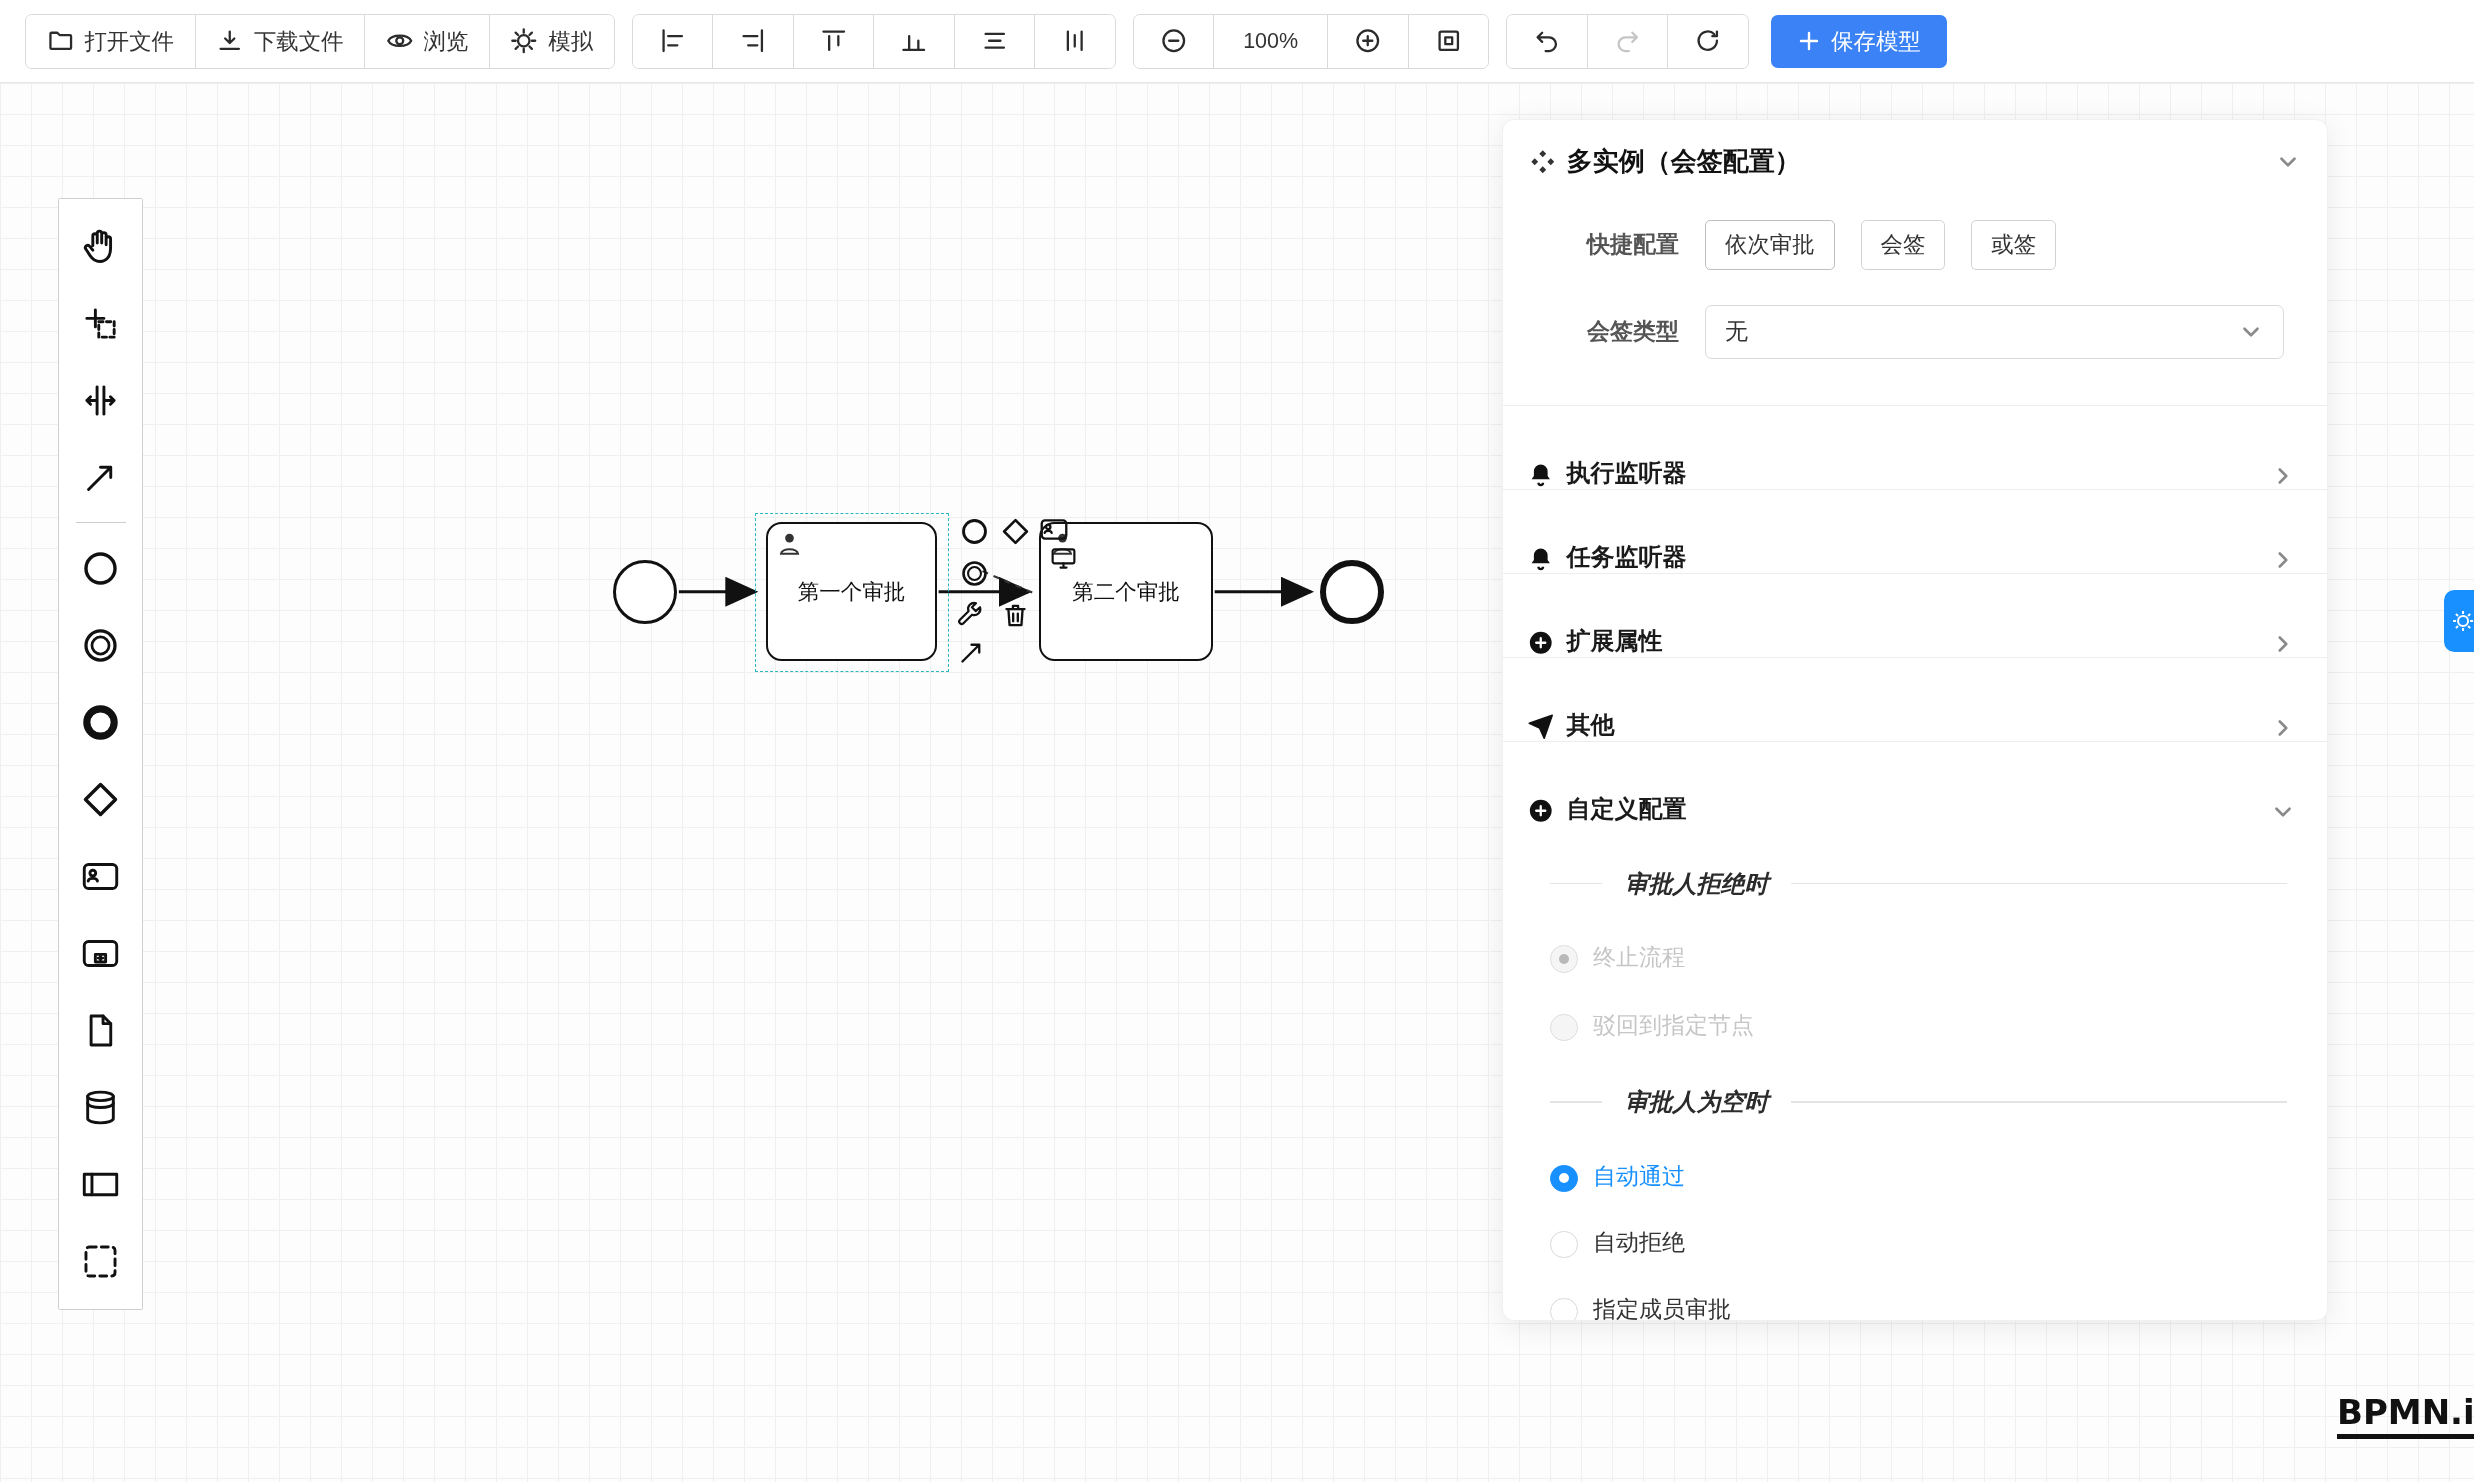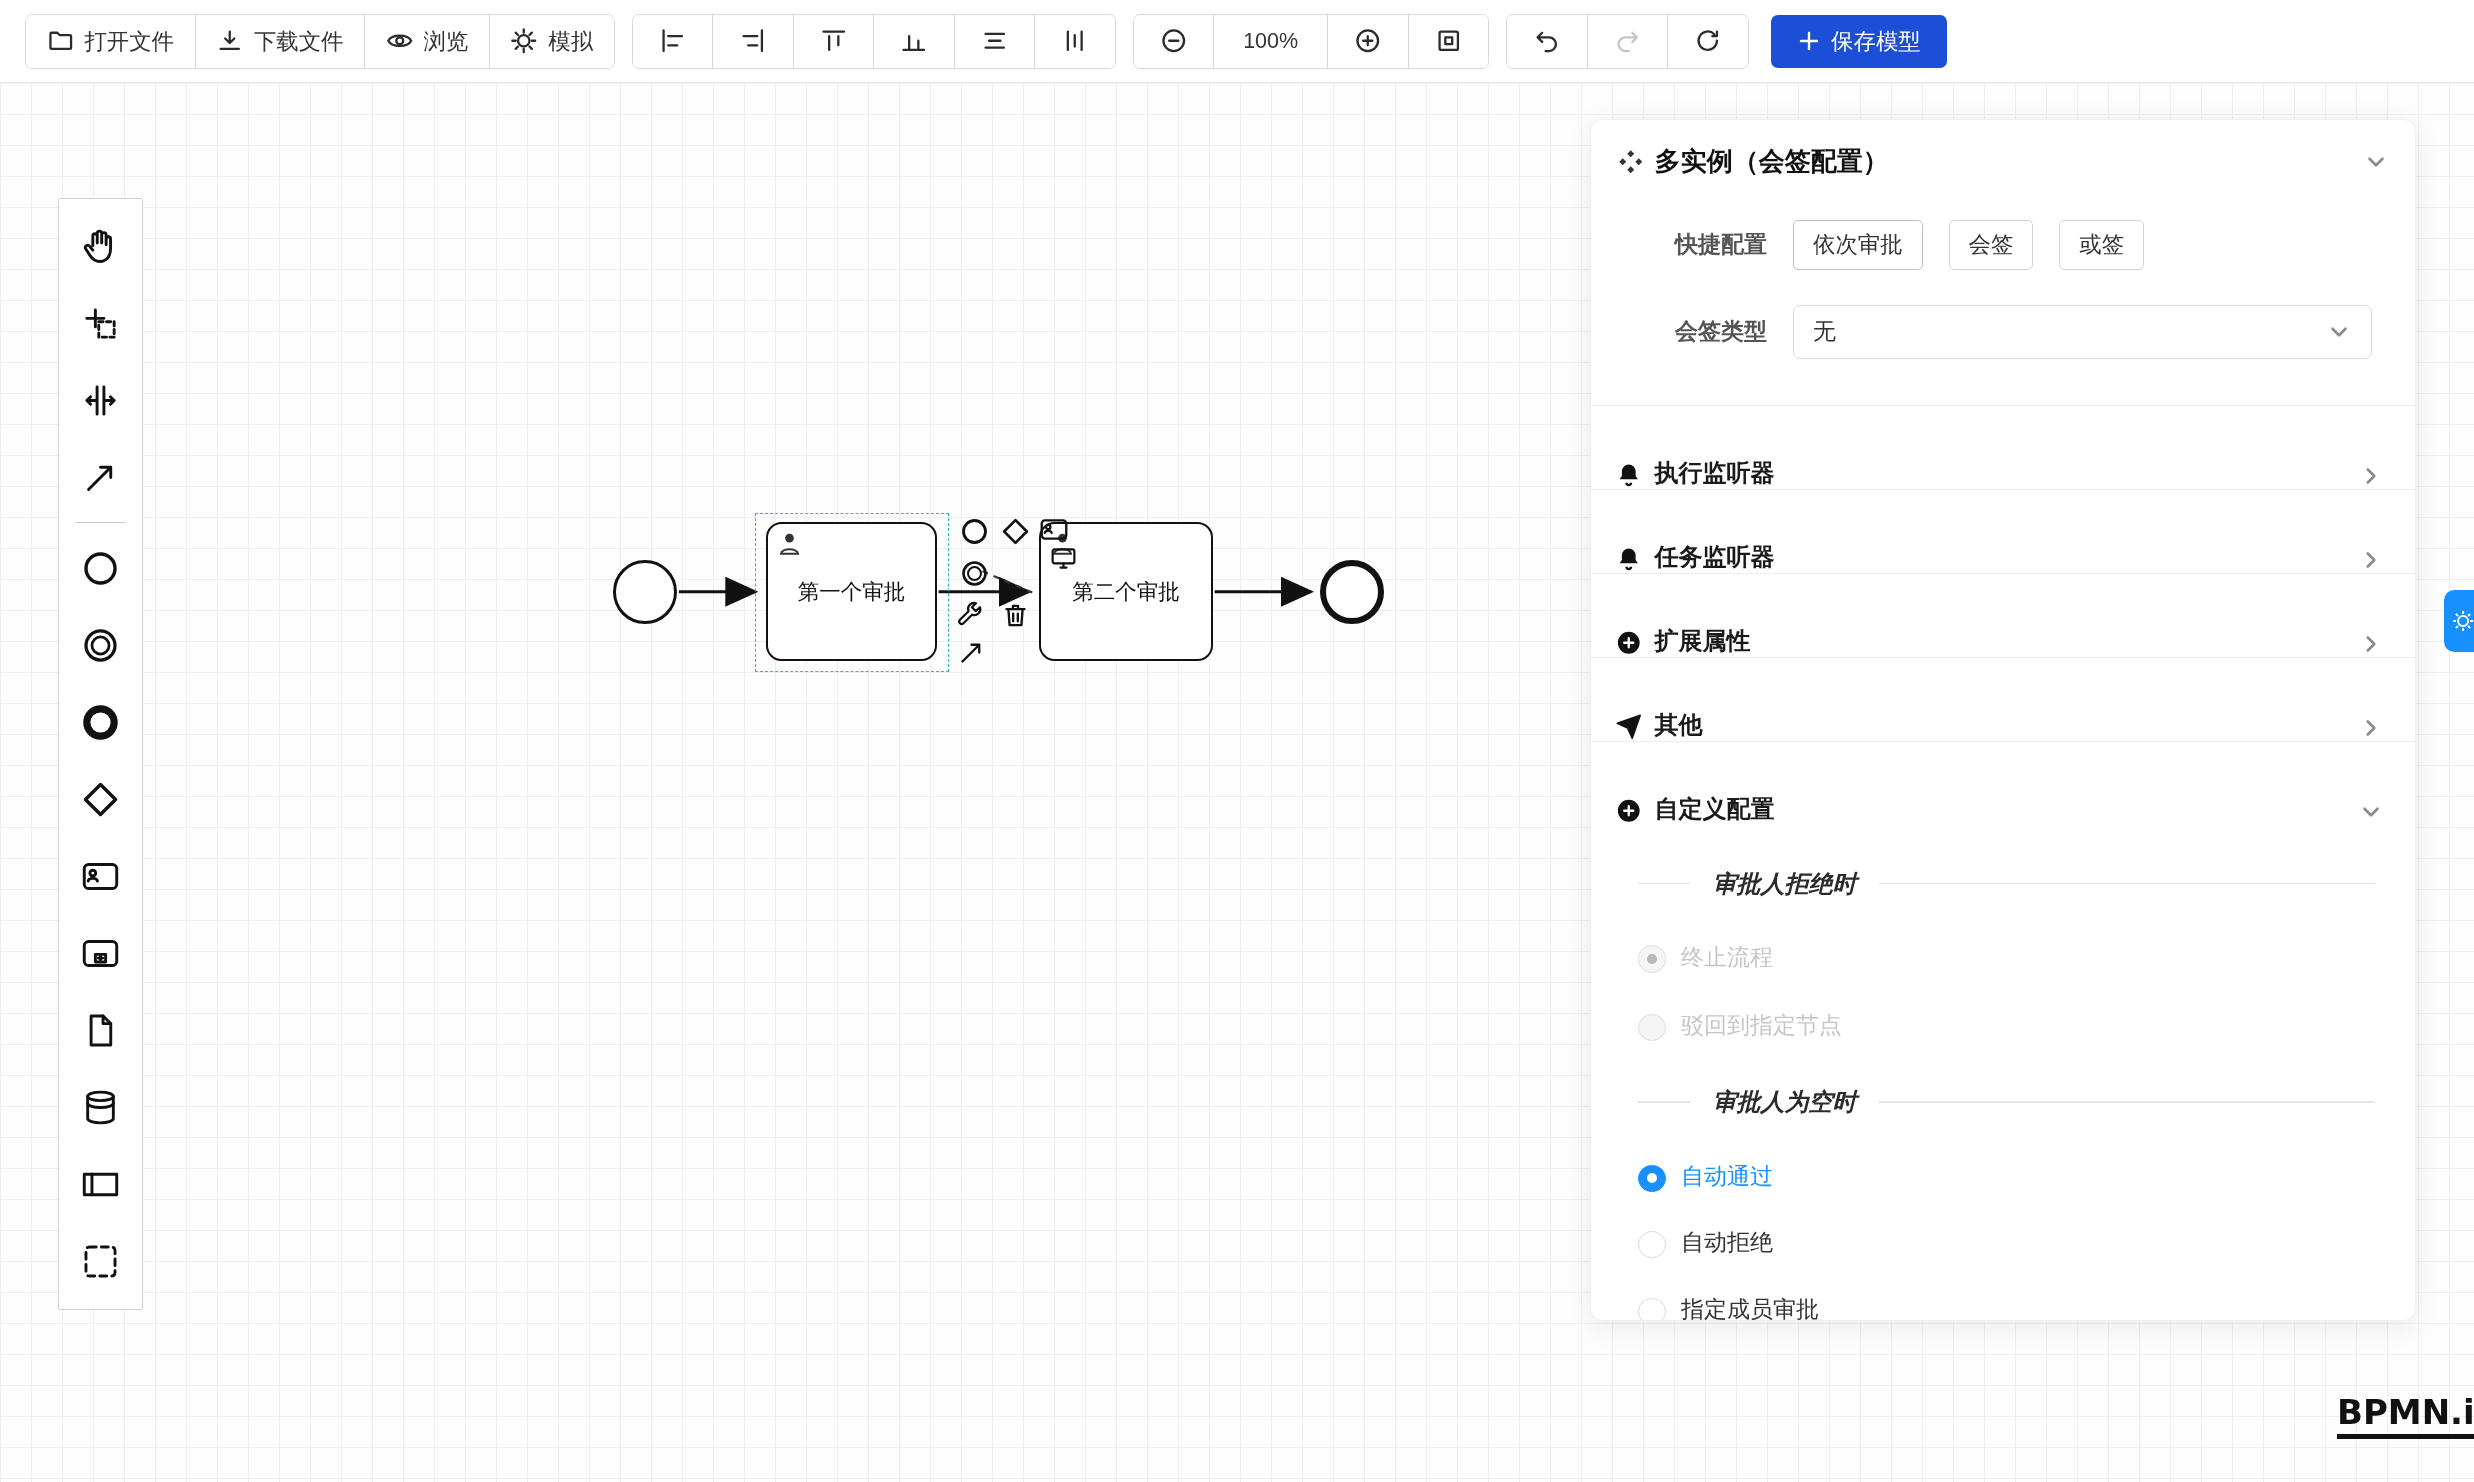--- a/index.html
+++ b/index.html
@@ -17,7 +17,7 @@
   .tbtn.icon-only{padding:0 26px;}
   .zoom-label{display:flex;align-items:center;padding:0 29px;font-size:21.5px;color:#333;border-right:0.9px solid #d9d9d9;}
   .save-btn{display:flex;align-items:center;gap:10.3px;height:53px;padding:0 26px;margin-left:5.2px;
-    background:#1d4ed8;color:#fff;font-size:22.4px;border-radius:6.9px;cursor:pointer;justify-content:flex-end;}
+    background:#3b82f6;color:#fff;font-size:22.4px;border-radius:6.9px;cursor:pointer;justify-content:flex-end;}
   .ticon{width:27.5px;height:27.5px;stroke:#2b2b2b;fill:none;stroke-width:2;stroke-linecap:round;stroke-linejoin:round;}
   .ticon.dim{stroke:#c5c5c5;}
   

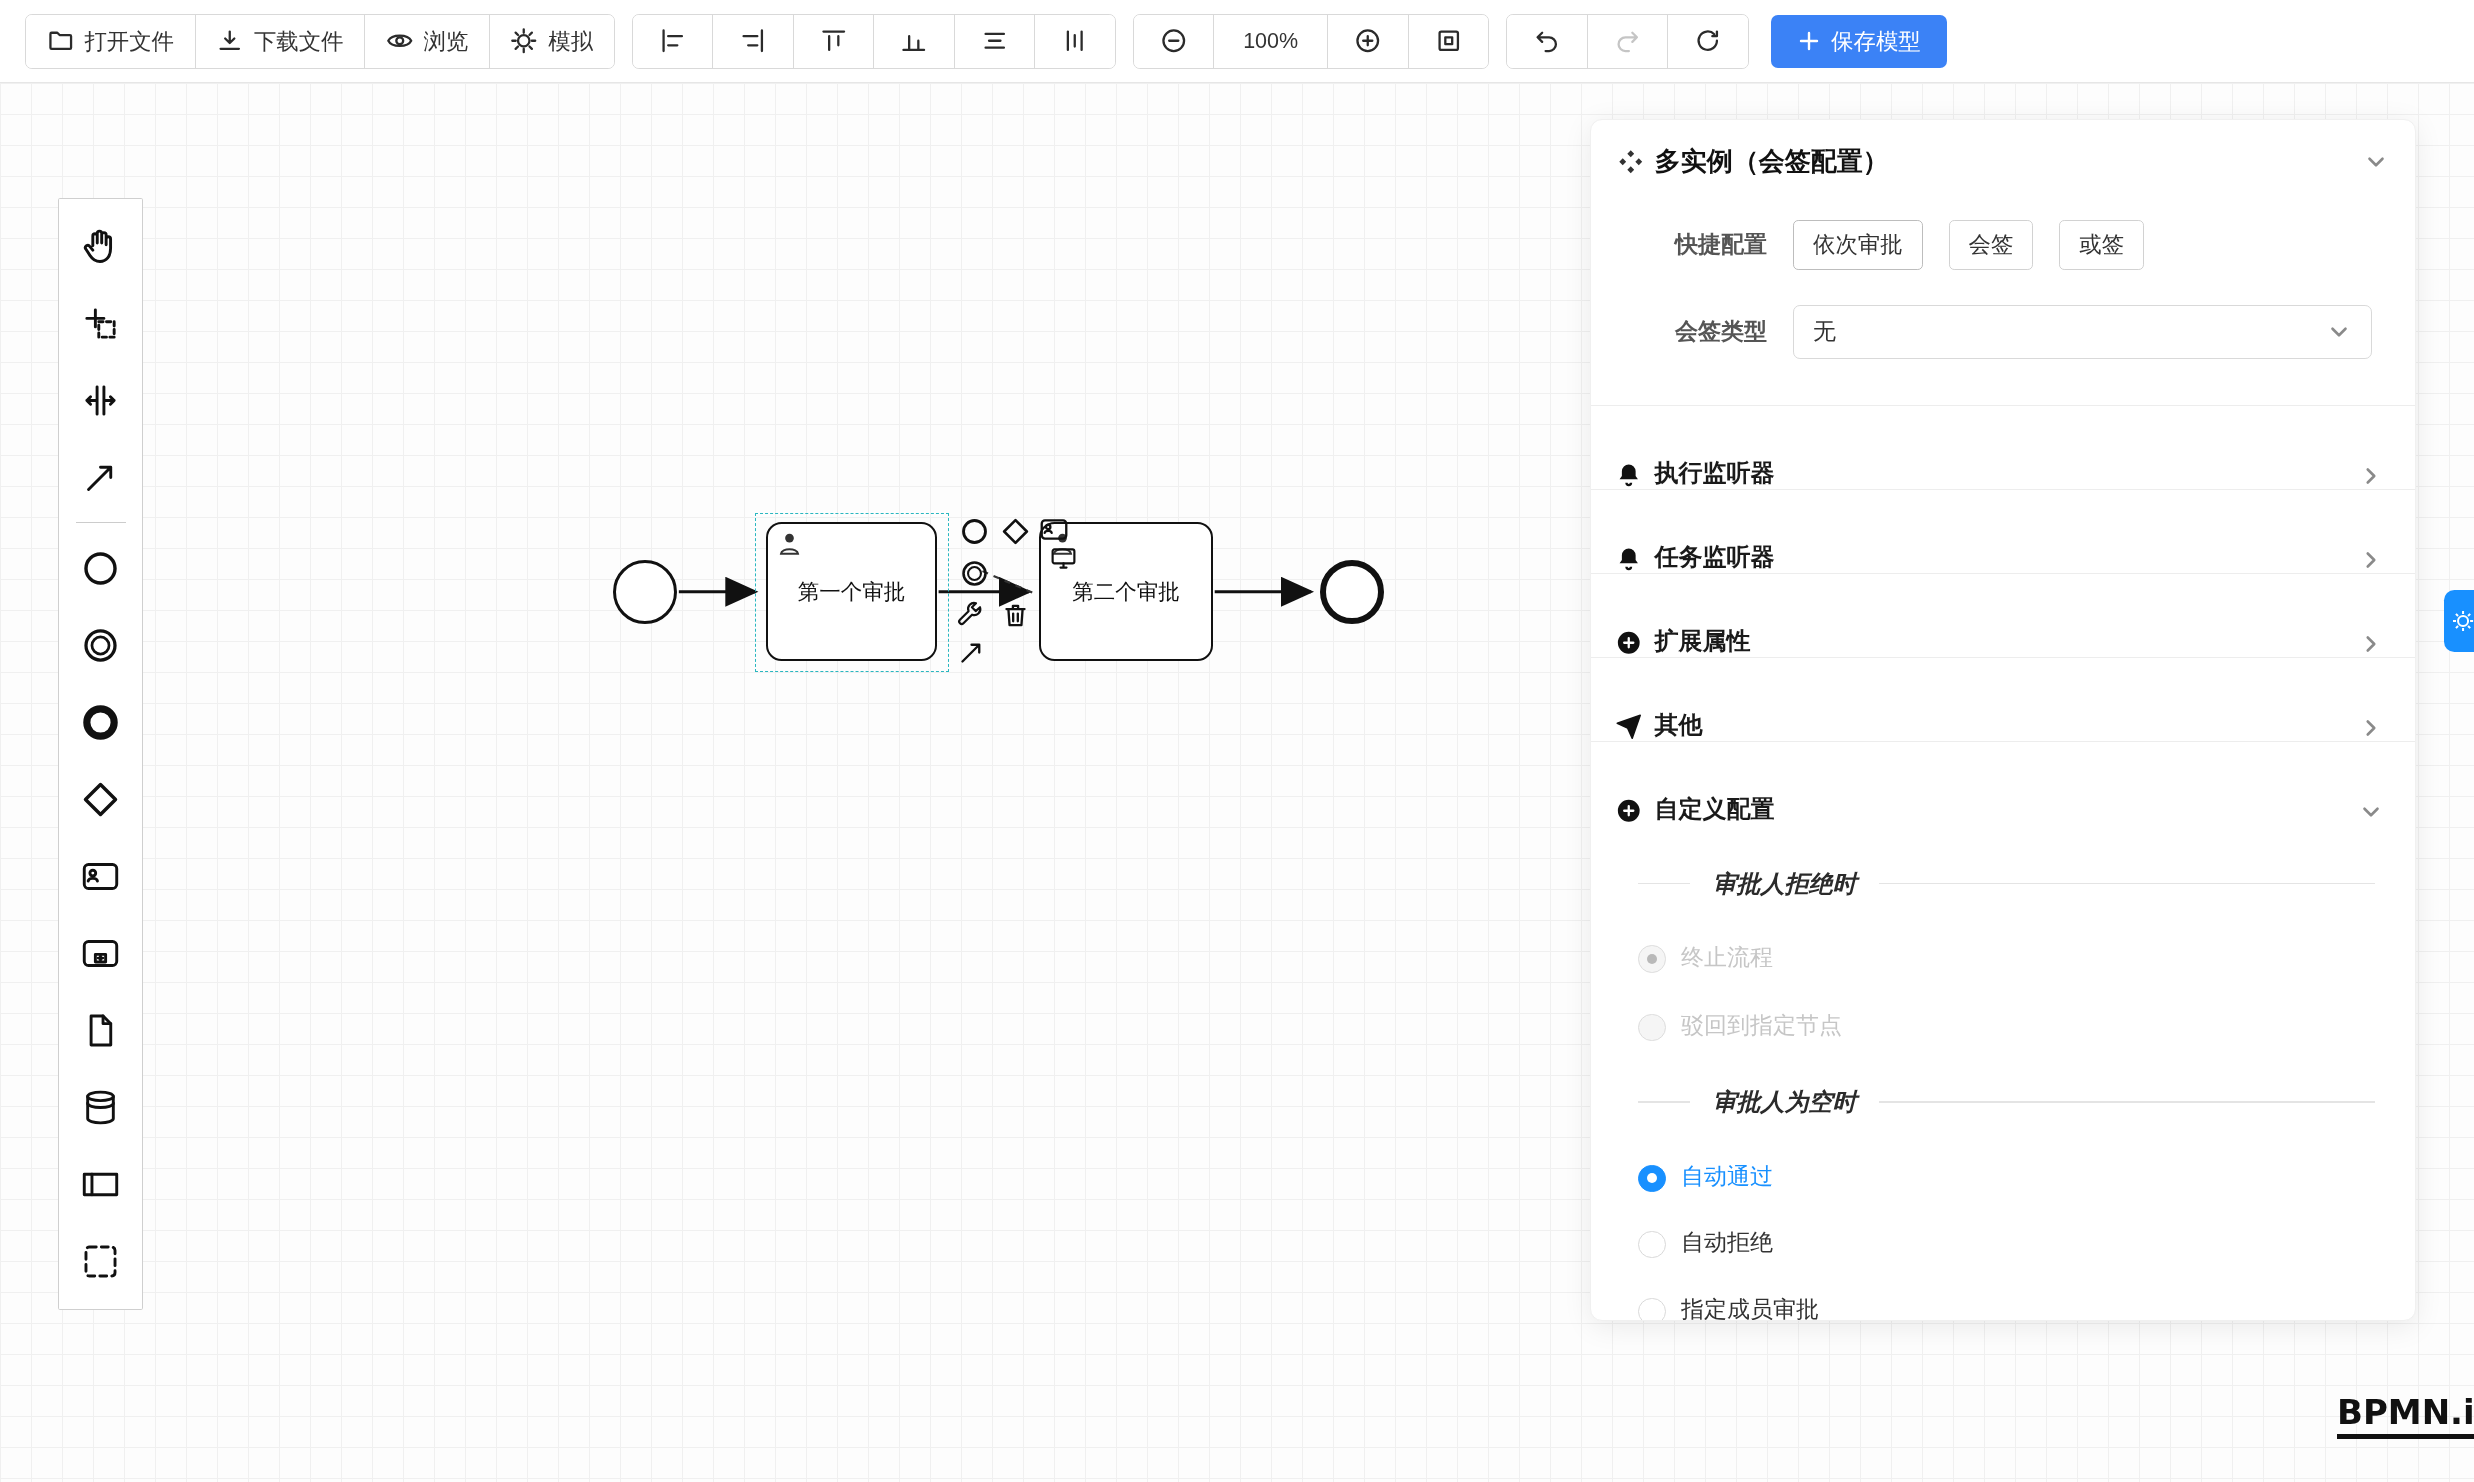--- a/index.html
+++ b/index.html
@@ -41,7 +41,7 @@
   .pad-icon{position:absolute;z-index:3;cursor:pointer;}
   .pad-icon svg{stroke:#111;fill:none;stroke-width:1.8;stroke-linecap:round;stroke-linejoin:round;}
   
-  .panel{position:absolute;left:1590px;top:119px;width:826px;height:1202px;background:#fff;
+  .panel{position:absolute;left:1502px;top:119px;width:826px;height:1202px;background:#fff;
     border:0.9px solid #f0f0f0;border-radius:12px;box-shadow:0 5.2px 29px rgba(0,0,0,.08);
     z-index:6;box-sizing:border-box;overflow:hidden;}
   .p-header{height:83px;display:flex;align-items:center;padding:0 26px;}

